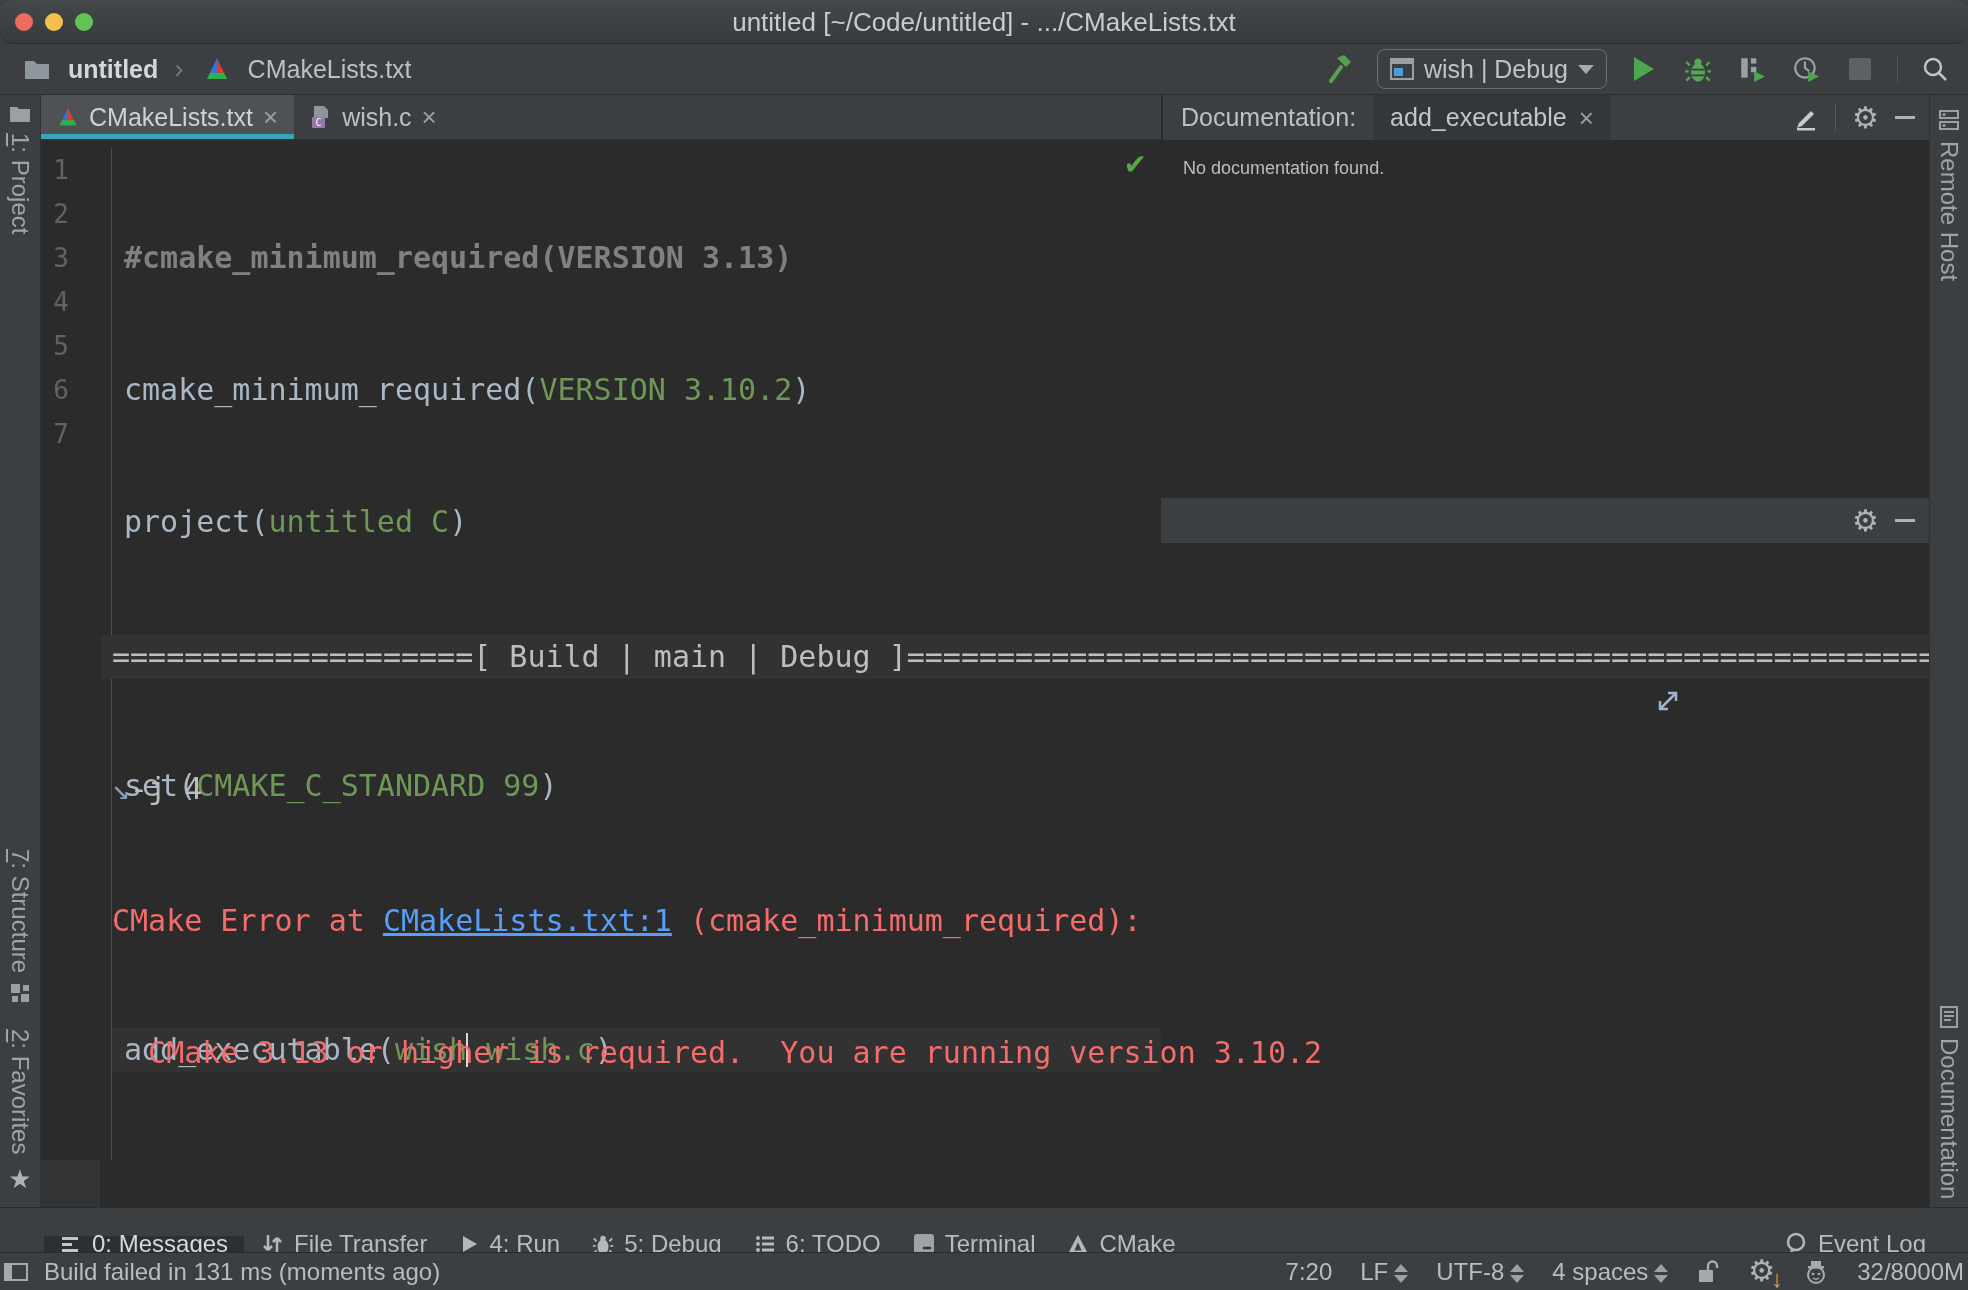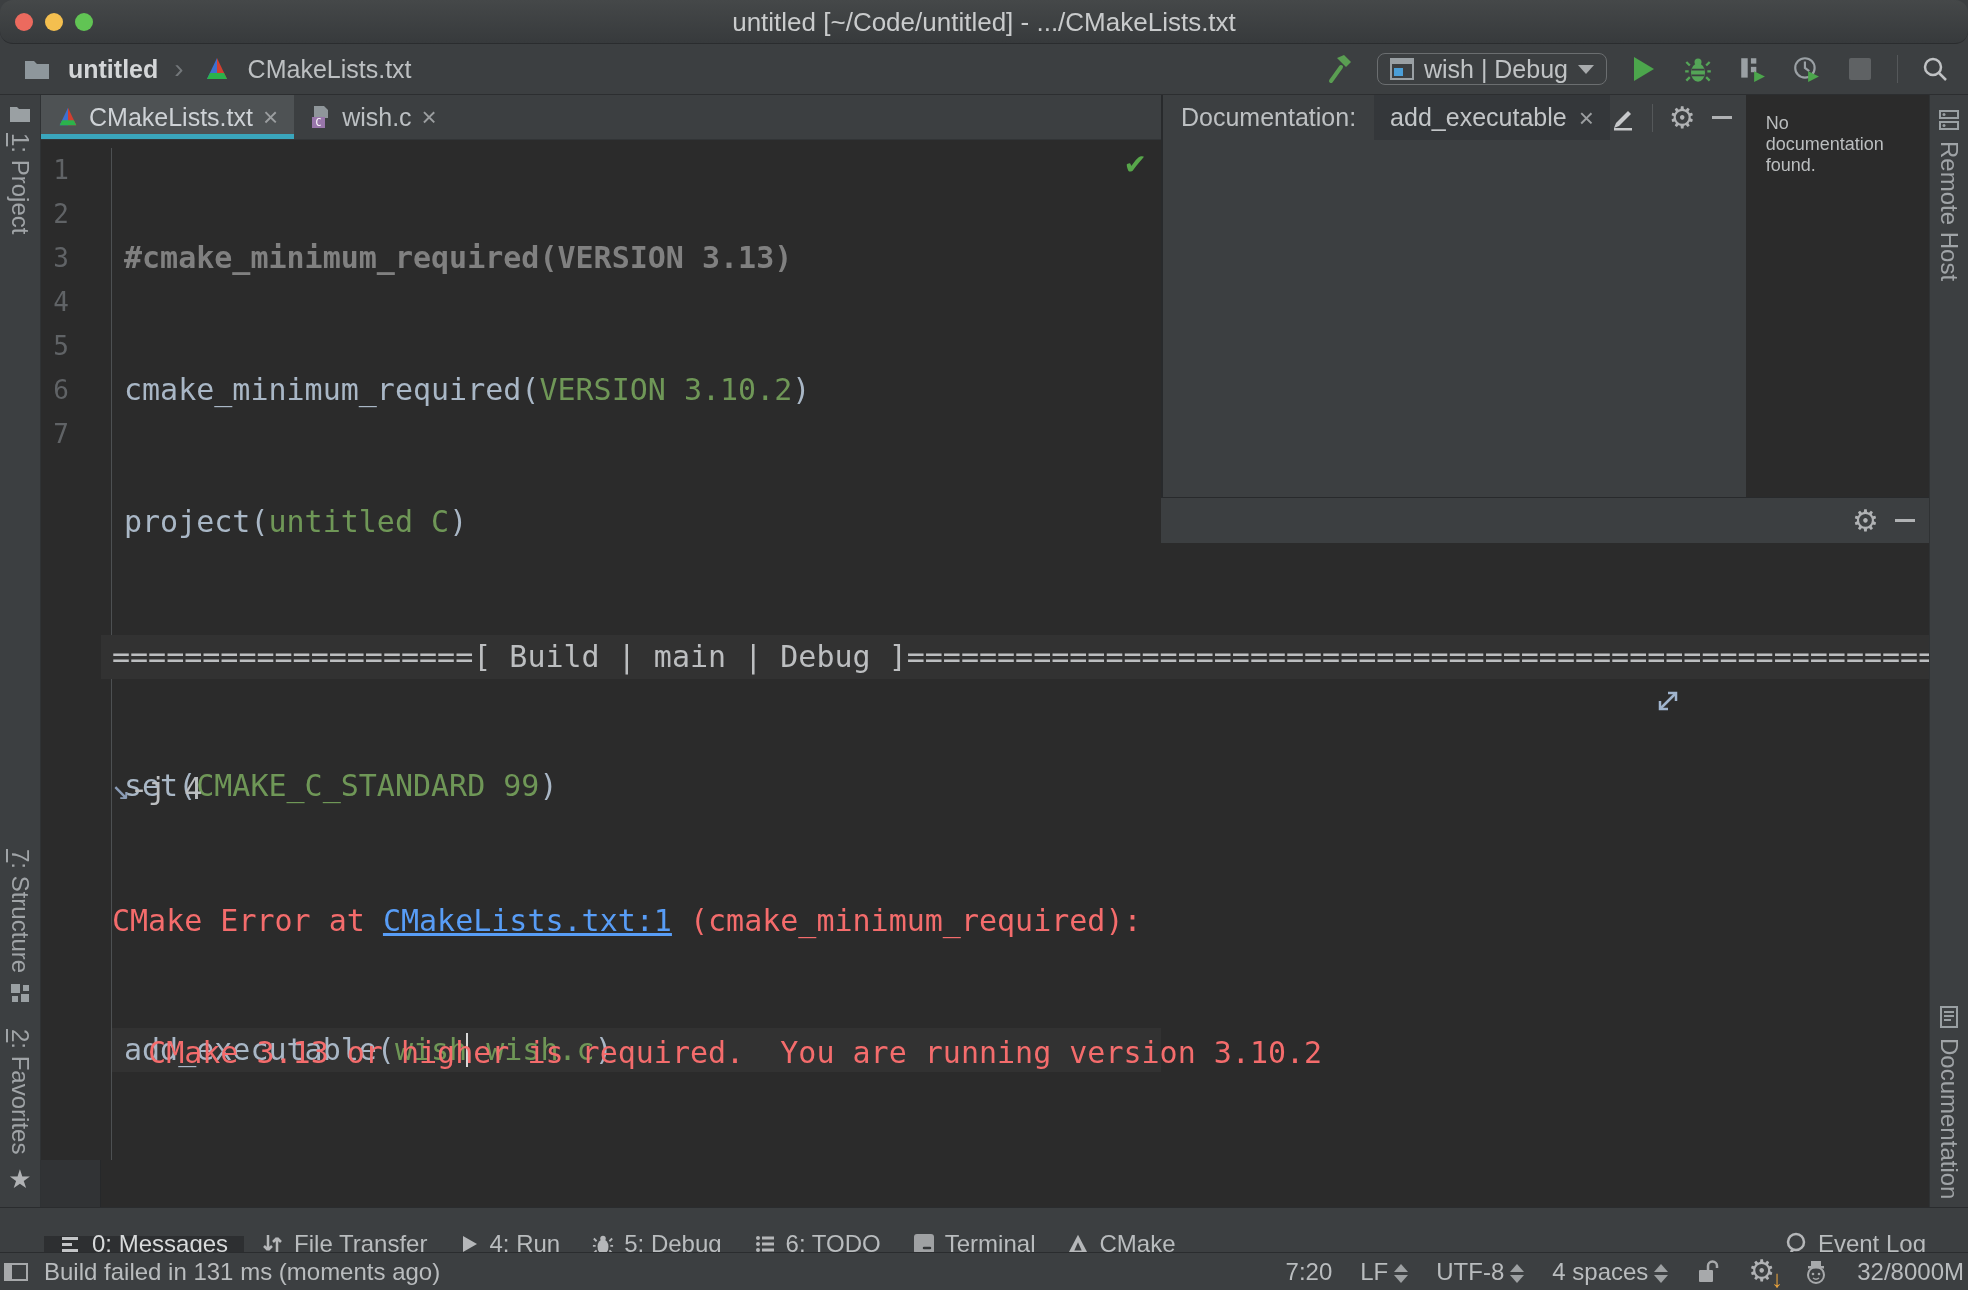--- a/index.html
+++ b/index.html
@@ -26,7 +26,7 @@
   .crumb-sep { color:#73777a; font-size:28px; padding:0 2px; }
   .crumb-file { color:#bdc0c2; }
   .toolbar-right { margin-left:auto; display:flex; align-items:center; gap:20px; }
-  .cfg-box { height:32px; border:1px solid #6b6e70; border-radius:8px; display:flex;
+  .cfg-box { height:40px; border:1px solid #6b6e70; border-radius:8px; display:flex;
              align-items:center; gap:10px; padding:0 12px; font-size:25px; color:#c0c3c5;justify-content:center; }
   .dd-arrow { width:0; height:0; border-left:8px solid transparent; border-right:8px solid transparent;
               border-top:9px solid #a8abad; }

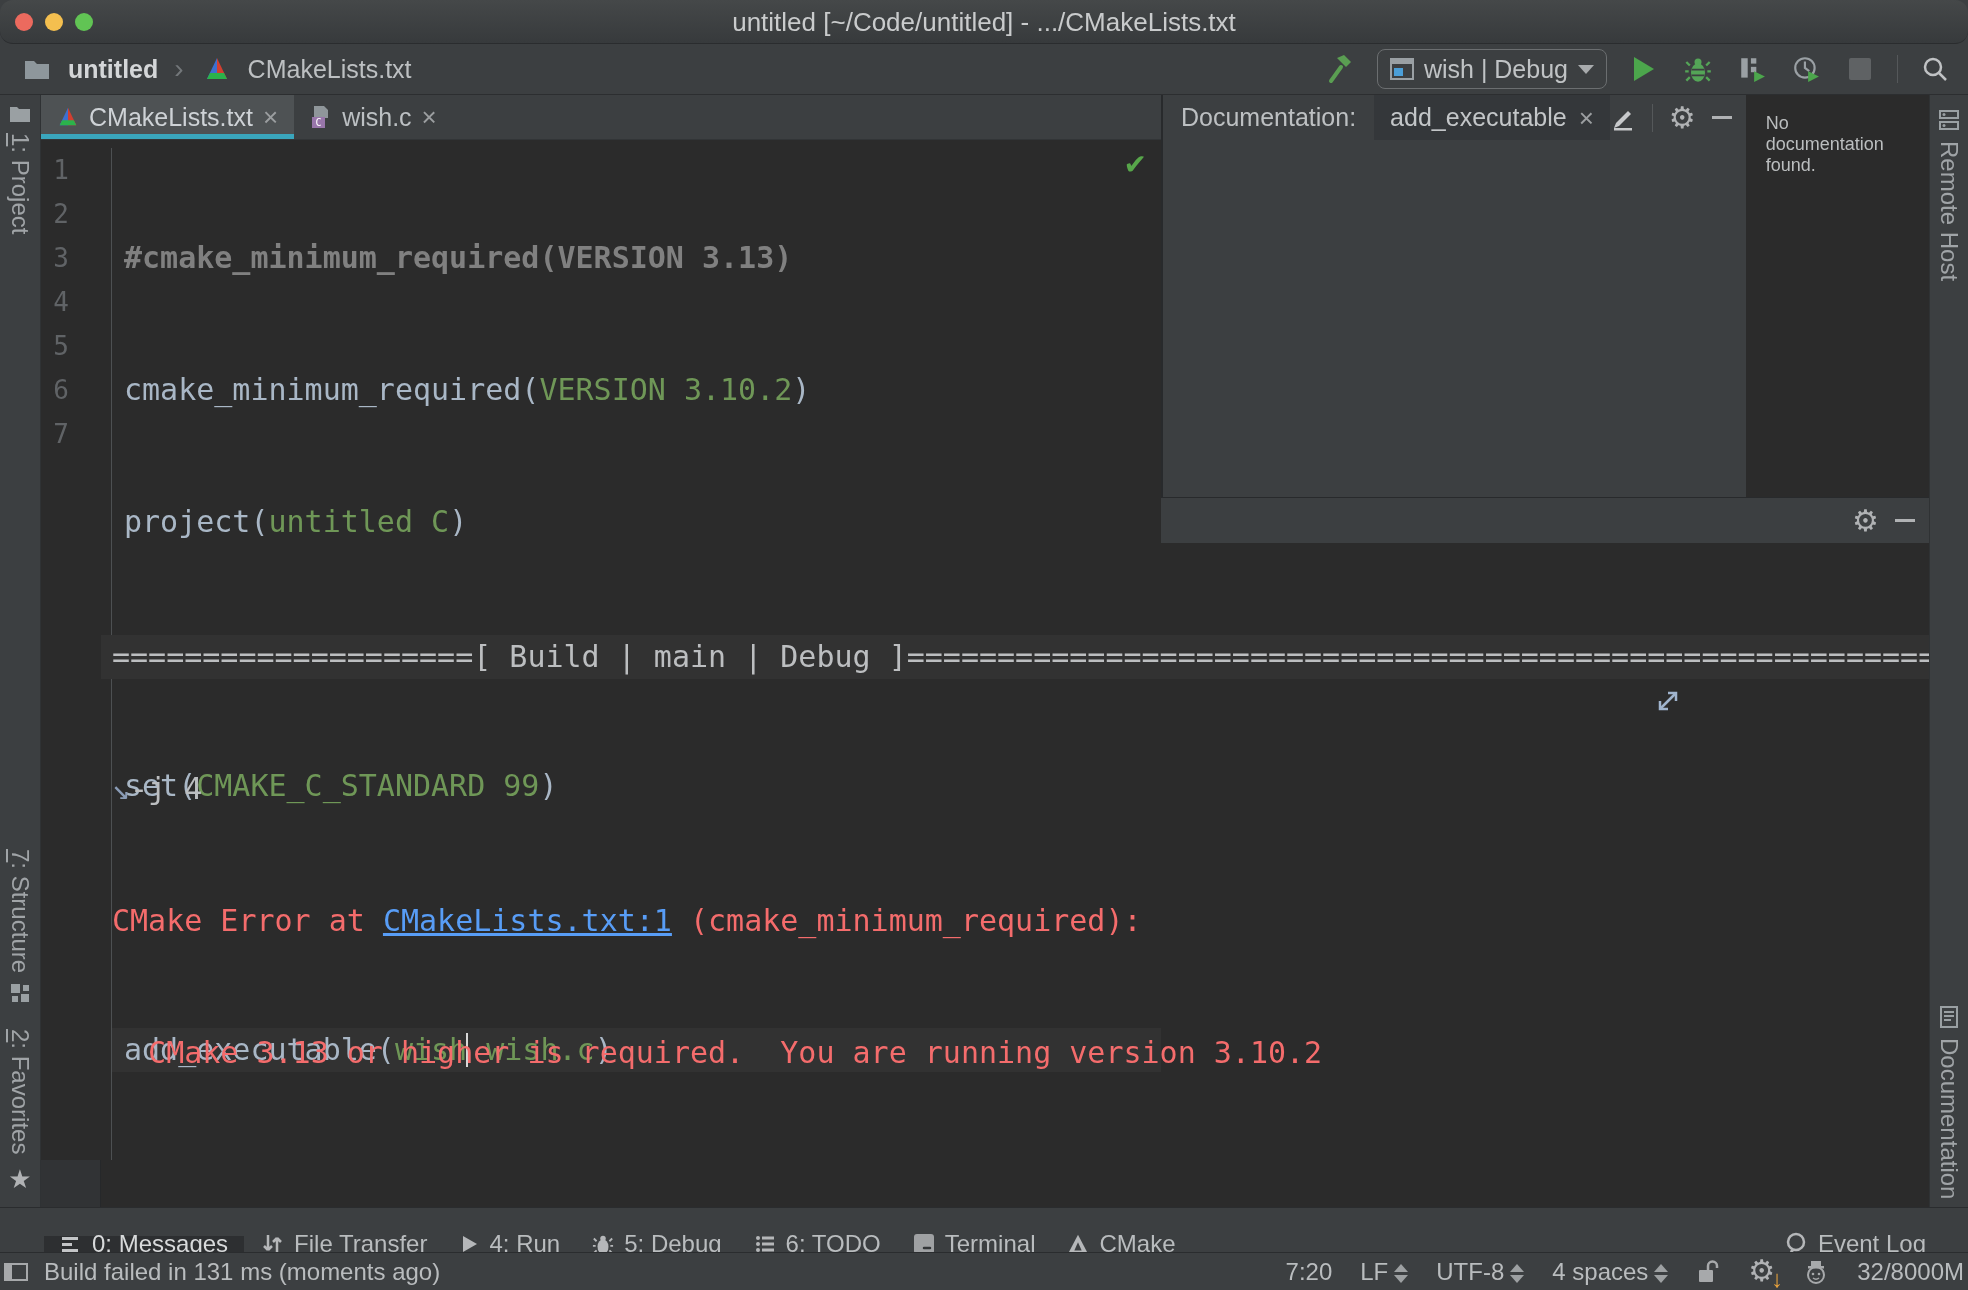--- a/index.html
+++ b/index.html
@@ -74,7 +74,7 @@
   .insp-check { position:absolute; top:8px; right:14px; color:#57a64a; font-size:28px; }
 
   
-  .doc-pane { flex:0 0 768px; display:flex; flex-direction:row; border-left:2px solid #282a2c; }
+  .doc-pane { flex:0 0 768px; display:flex; flex-direction:column; border-left:2px solid #282a2c; }
   .doc-header { height:45px; flex:0 0 45px; background:#3c3f41; display:flex; align-items:center;
                 font-size:25px; }
   .doc-label { padding:0 18px; color:#bdc0c2; }

